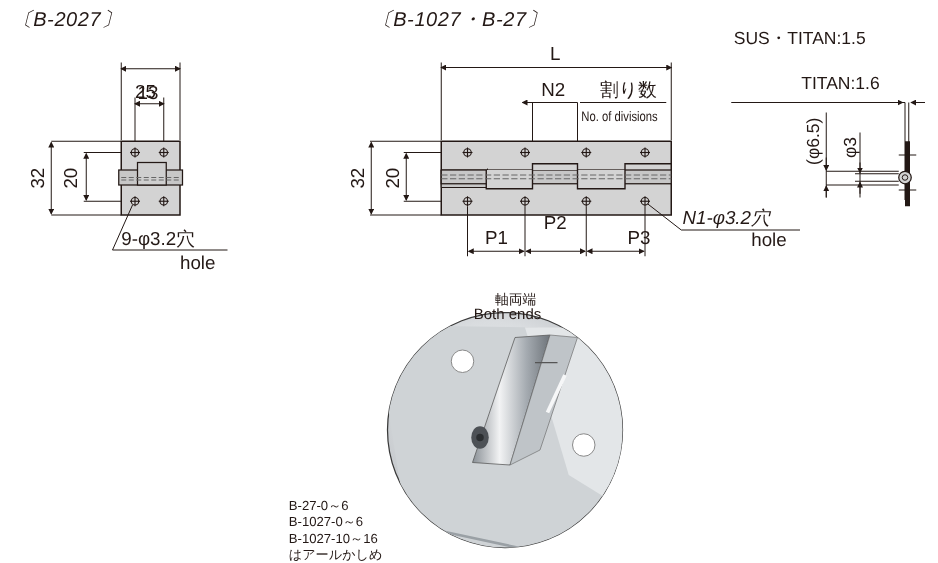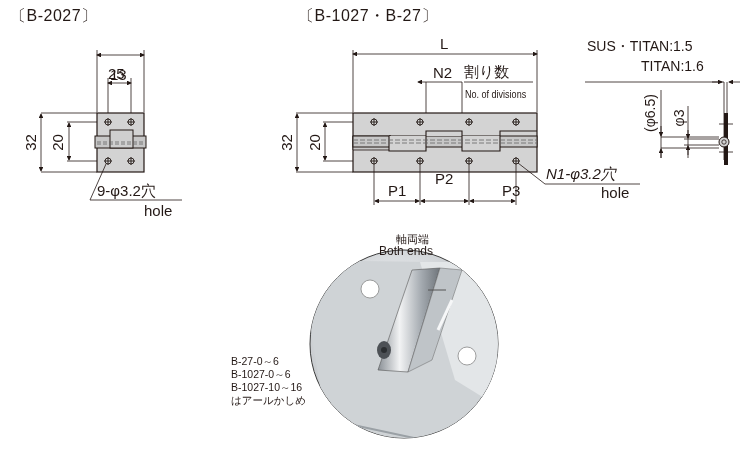--- a/index.html
+++ b/index.html
@@ -6,7 +6,7 @@
   body { width:750px; height:450px; position:relative; overflow:hidden;
          font-family:"Liberation Sans", "DejaVu Sans", sans-serif; color:#231815; }
   .abs { position:absolute; }
-  .title { font-size:16px; letter-spacing:0.5px; white-space:nowrap; }
+  .title { font-size:16px; letter-spacing:0.5px; white-space:nowrap;font-style:italic; }
   .dim { font-size:15px; white-space:nowrap; }
   .small { font-size:11px; white-space:nowrap; }
   .note { font-size:10.5px; line-height:13px; white-space:pre; }

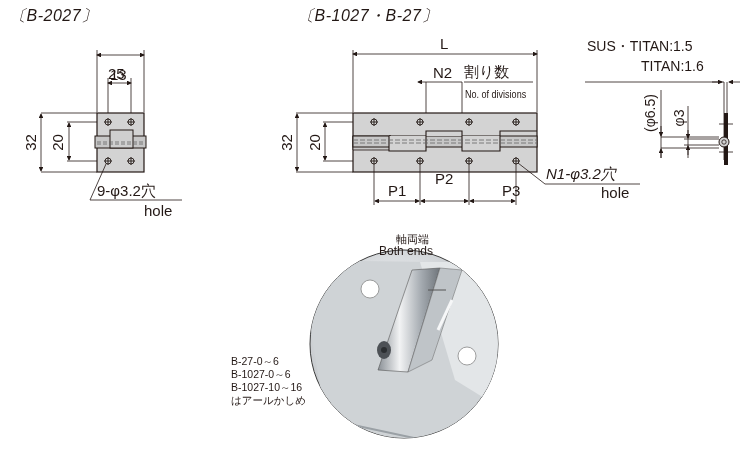--- a/index.html
+++ b/index.html
@@ -219,7 +219,7 @@
 <div class="abs dim" style="left:546px;top:165px;font-style:italic;">N1-φ3.2穴</div>
 <div class="abs dim" style="left:601px;top:184px;">hole</div>
 
-<div class="abs dim" style="left:587px;top:38px;font-size:14px;">SUS・TITAN:1.5</div>
+<div class="abs dim" style="left:587px;top:22px;font-size:14px;">SUS・TITAN:1.5</div>
 <div class="abs dim" style="left:641px;top:58px;font-size:14px;">TITAN:1.6</div>
 <div class="abs dim vtext" style="left:631px;top:105px;font-size:14px;">(φ6.5)</div>
 <div class="abs dim vtext" style="left:671px;top:110px;font-size:14px;">φ3</div>

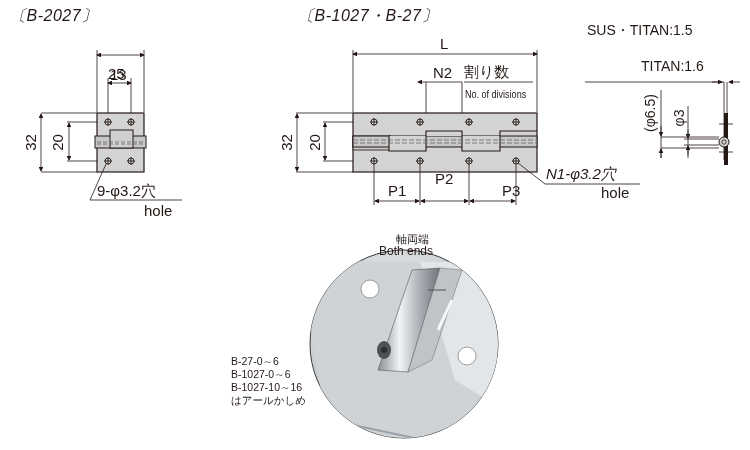--- a/index.html
+++ b/index.html
@@ -209,7 +209,7 @@
 <div class="abs title" style="left:254px;top:6px;margin-left:44px;">〔B-1027・B-27〕</div>
 <div class="abs dim" style="left:440px;top:35px;">L</div>
 <div class="abs dim" style="left:433px;top:64px;">N2</div>
-<div class="abs dim" style="left:464px;top:63px;">割り数</div>
+<div class="abs dim" style="left:480px;top:63px;">割り数</div>
 <div class="abs small" style="left:465px;top:88px;transform:scaleX(0.82);transform-origin:left;">No. of divisions</div>
 <div class="abs dim vtext" style="left:278px;top:134px;">32</div>
 <div class="abs dim vtext" style="left:306px;top:134px;">20</div>

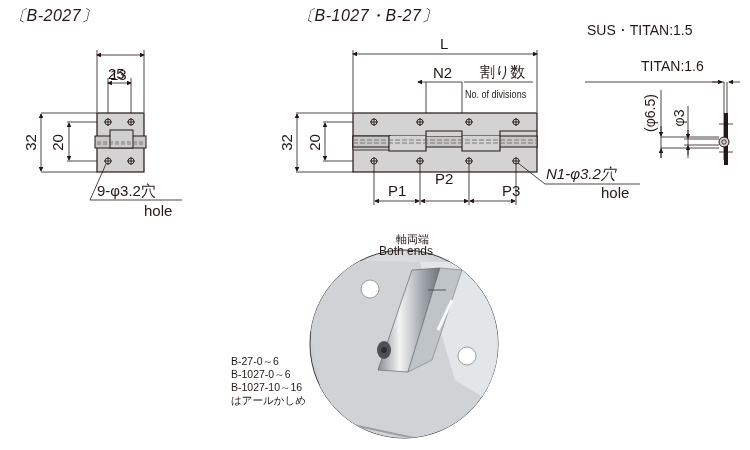--- a/index.html
+++ b/index.html
@@ -9,7 +9,7 @@
   .title { font-size:16px; letter-spacing:0.5px; white-space:nowrap;font-style:italic; }
   .dim { font-size:15px; white-space:nowrap; }
   .small { font-size:11px; white-space:nowrap; }
-  .note { font-size:10.5px; line-height:13px; white-space:pre; }
+  .note { font-size:10.5px; line-height:13px; white-space:pre;margin-top:44px; }
   svg { position:absolute; left:0; top:0; }
   .vtext { transform:rotate(-90deg); transform-origin:center center; }
 </style>

